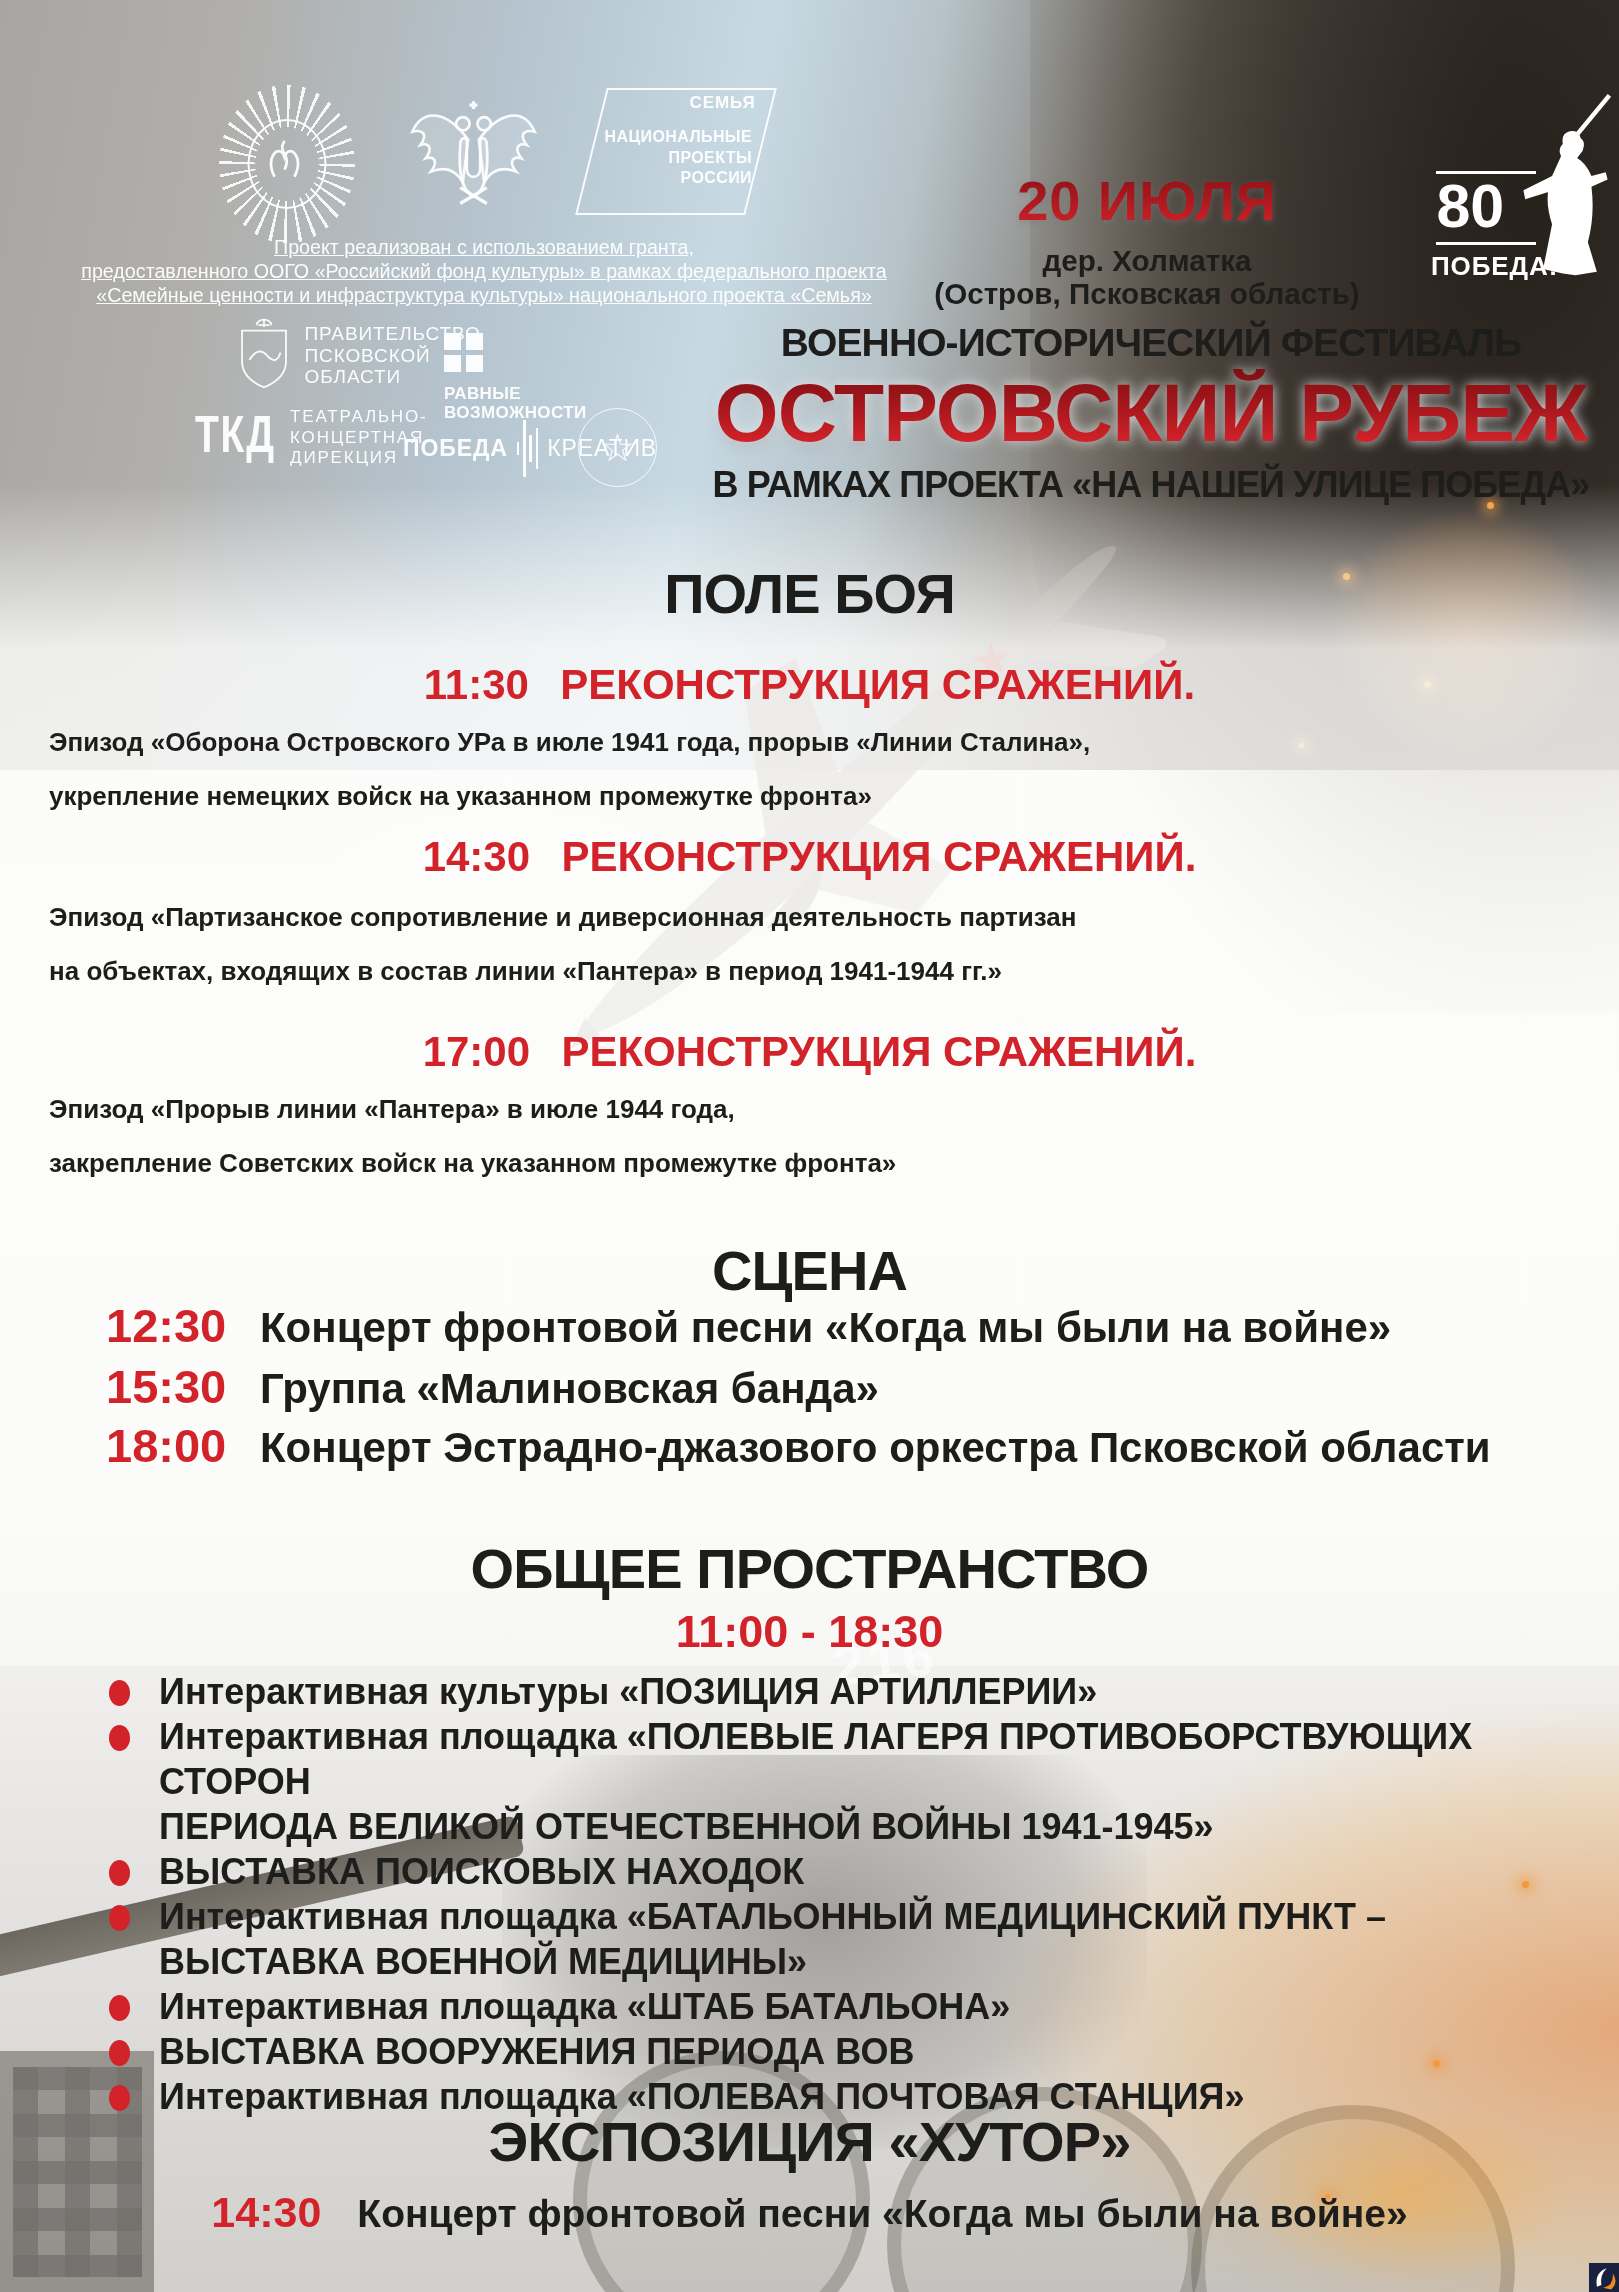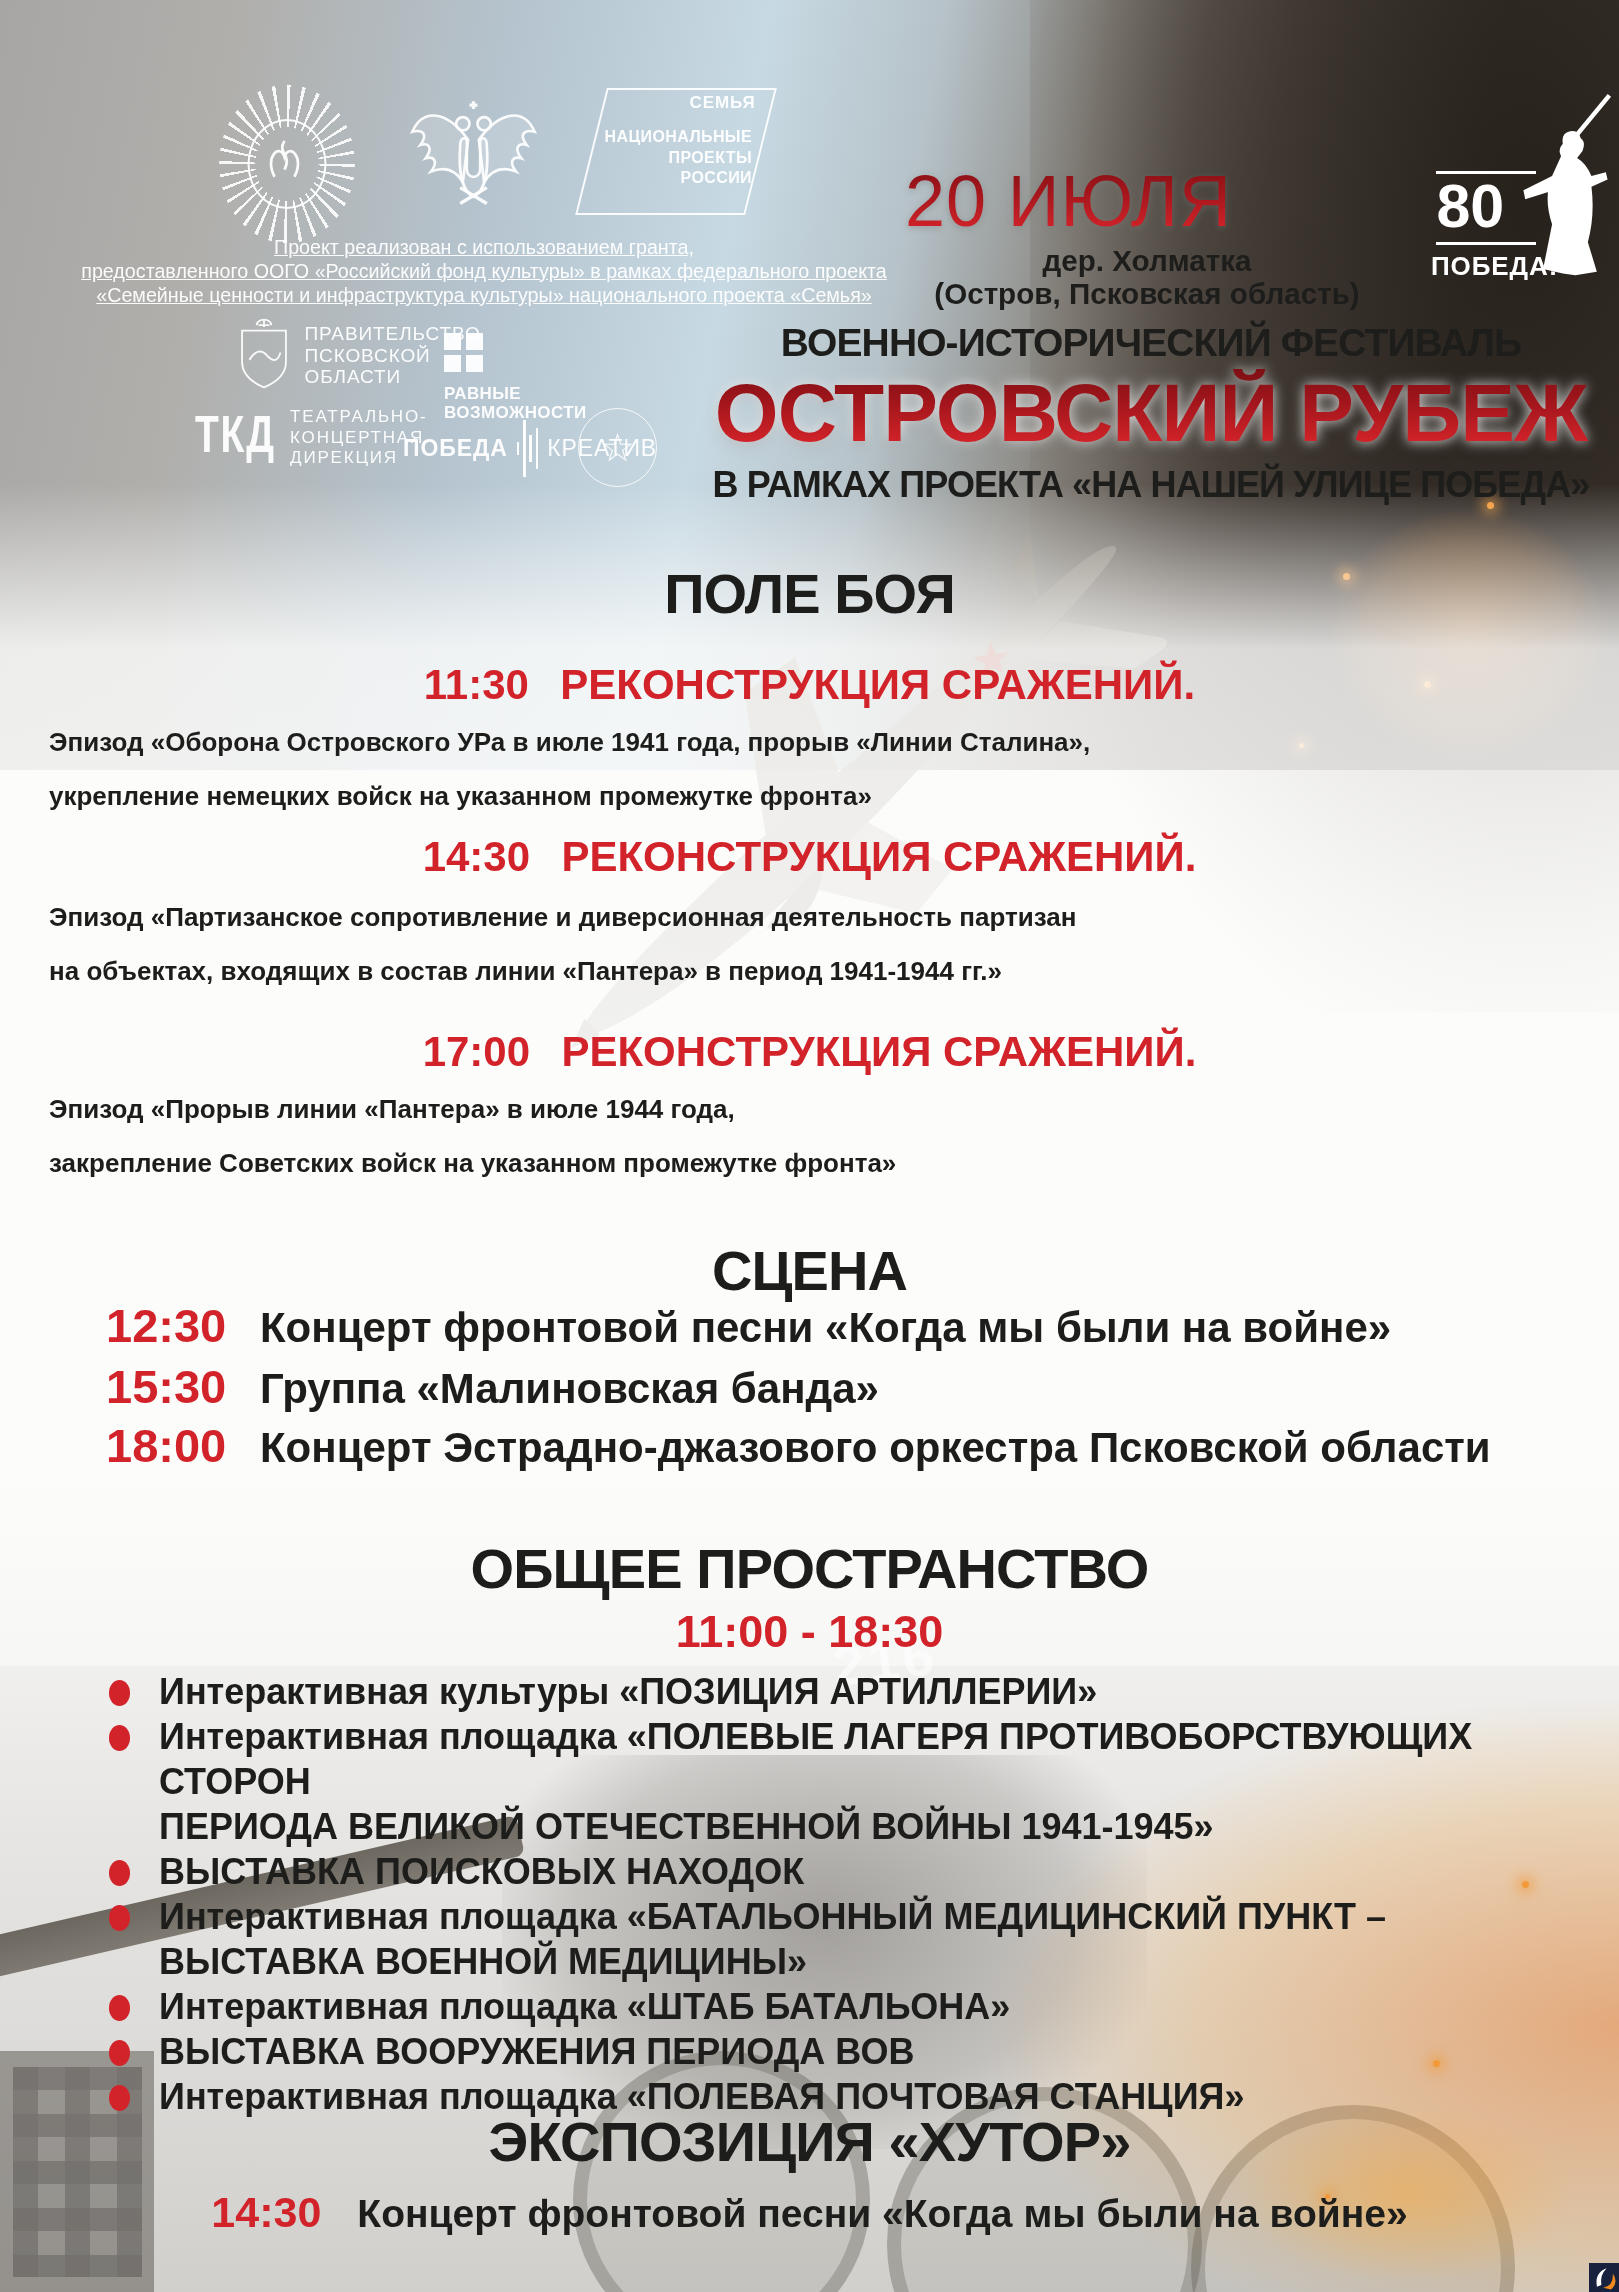--- a/index.html
+++ b/index.html
@@ -81,8 +81,8 @@
   
   .grad-red{background:linear-gradient(180deg,#7e0f14 0%,#a4161c 40%,#d3232a 85%);
     -webkit-background-clip:text;background-clip:text;color:transparent;}
-  .date{position:absolute;left:905px;top:158px;width:484px;text-align:left;z-index:5;
-    font-weight:400;font-size:72px;line-height:86px;letter-spacing:0.9px;
+  .date{position:absolute;left:905px;top:158px;width:484px;text-align:center;z-index:5;
+    font-weight:700;font-size:56px;line-height:86px;letter-spacing:0.9px;
     filter:drop-shadow(0 2.7px 3.6px rgba(120,120,120,.45));}
   .place{position:absolute;left:905px;width:484px;text-align:center;z-index:5;font-weight:700;font-size:29.6px;}
   .place1{top:244px;} .place2{top:277px;}

